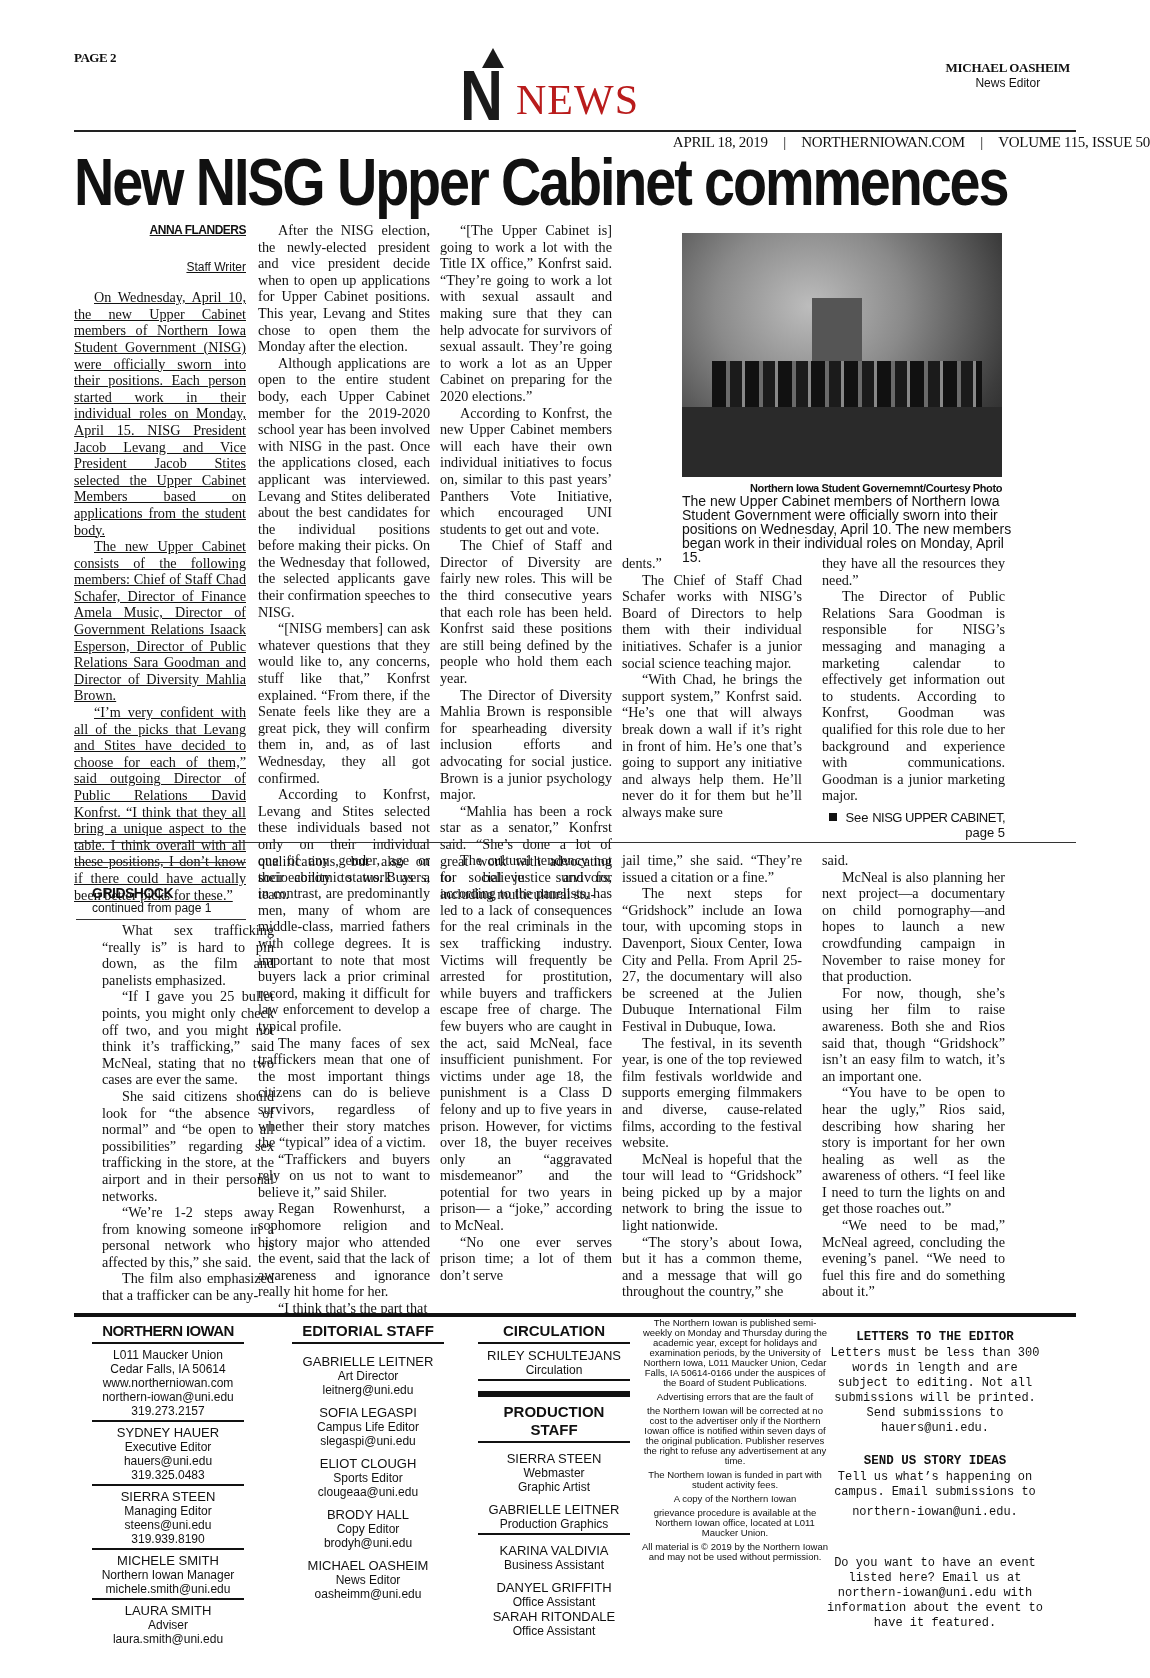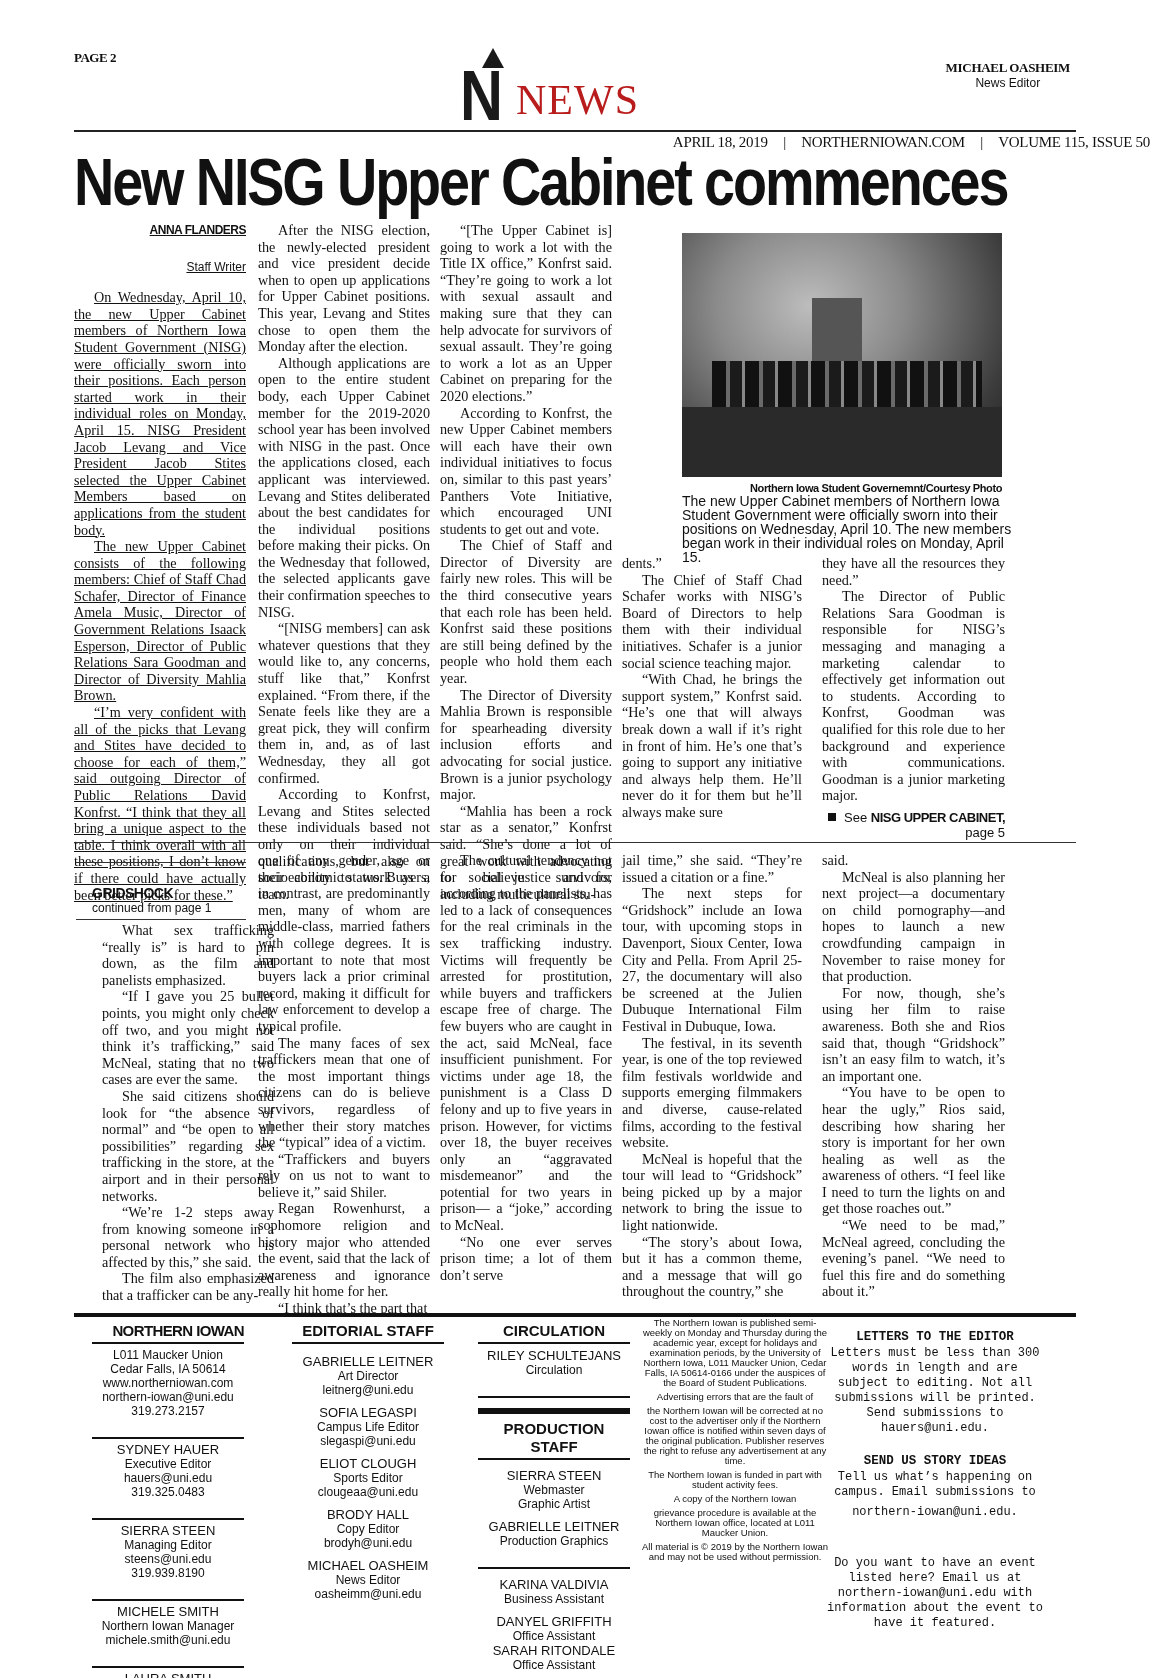--- a/index.html
+++ b/index.html
@@ -35,7 +35,7 @@
 
   .see-ref { position: absolute; left: 820px; width: 185px; top: 810px; text-align: right; font-family: "Liberation Sans", sans-serif; font-size: 13px; line-height: 15px; }
   .see-ref .bullet { display: inline-block; width: 8px; height: 8px; background: #111; margin-right: 8px; vertical-align: 1px; }
-  .see-ref b { font-weight: bold; letter-spacing: -0.5px; }
+  .see-ref b { font-weight: normal; letter-spacing: -0.5px; }
 
   .mid-rule { position: absolute; left: 74px; right: 74px; top: 842px; border-top: 1.5px solid #333; }
   .cont-box { position: absolute; left: 76px; width: 170px; top: 862px; border-top: 1px solid #333; border-bottom: 1px solid #333; padding: 22px 0 4px 16px; }

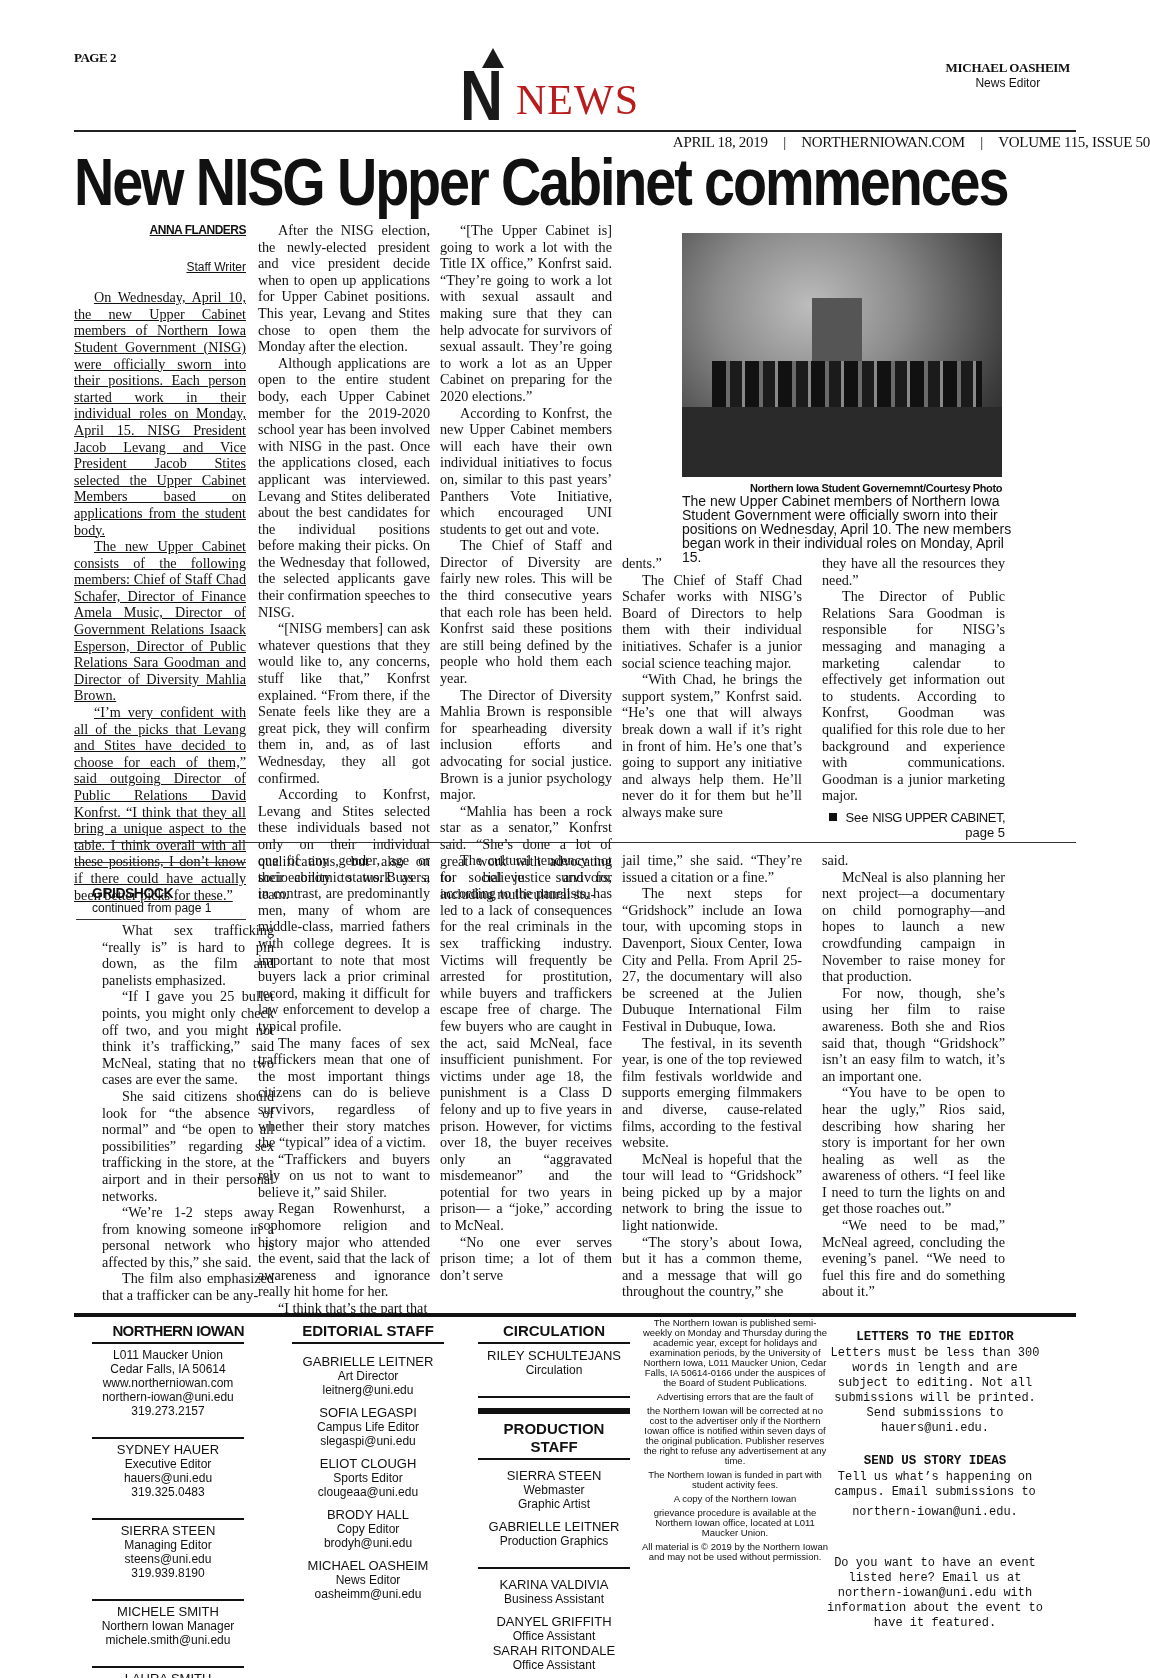--- a/index.html
+++ b/index.html
@@ -46,7 +46,7 @@
 
   .staff { position: absolute; font-family: "Liberation Sans", sans-serif; text-align: center; font-size: 12px; line-height: 14px; }
   .staff-head { font-weight: bold; font-size: 15px; line-height: 18px; padding-bottom: 2px; border-bottom: 2px solid #111; margin-bottom: 4px; }
-  .staff-head.condensed { letter-spacing: -0.6px; text-align: right; }
+  .staff-head.condensed { letter-spacing: -0.6px; }
   .s-name { font-size: 13px; line-height: 15px; }
   .s-role { font-size: 12px; line-height: 14px; }
   .s-block { margin-bottom: 8px; }

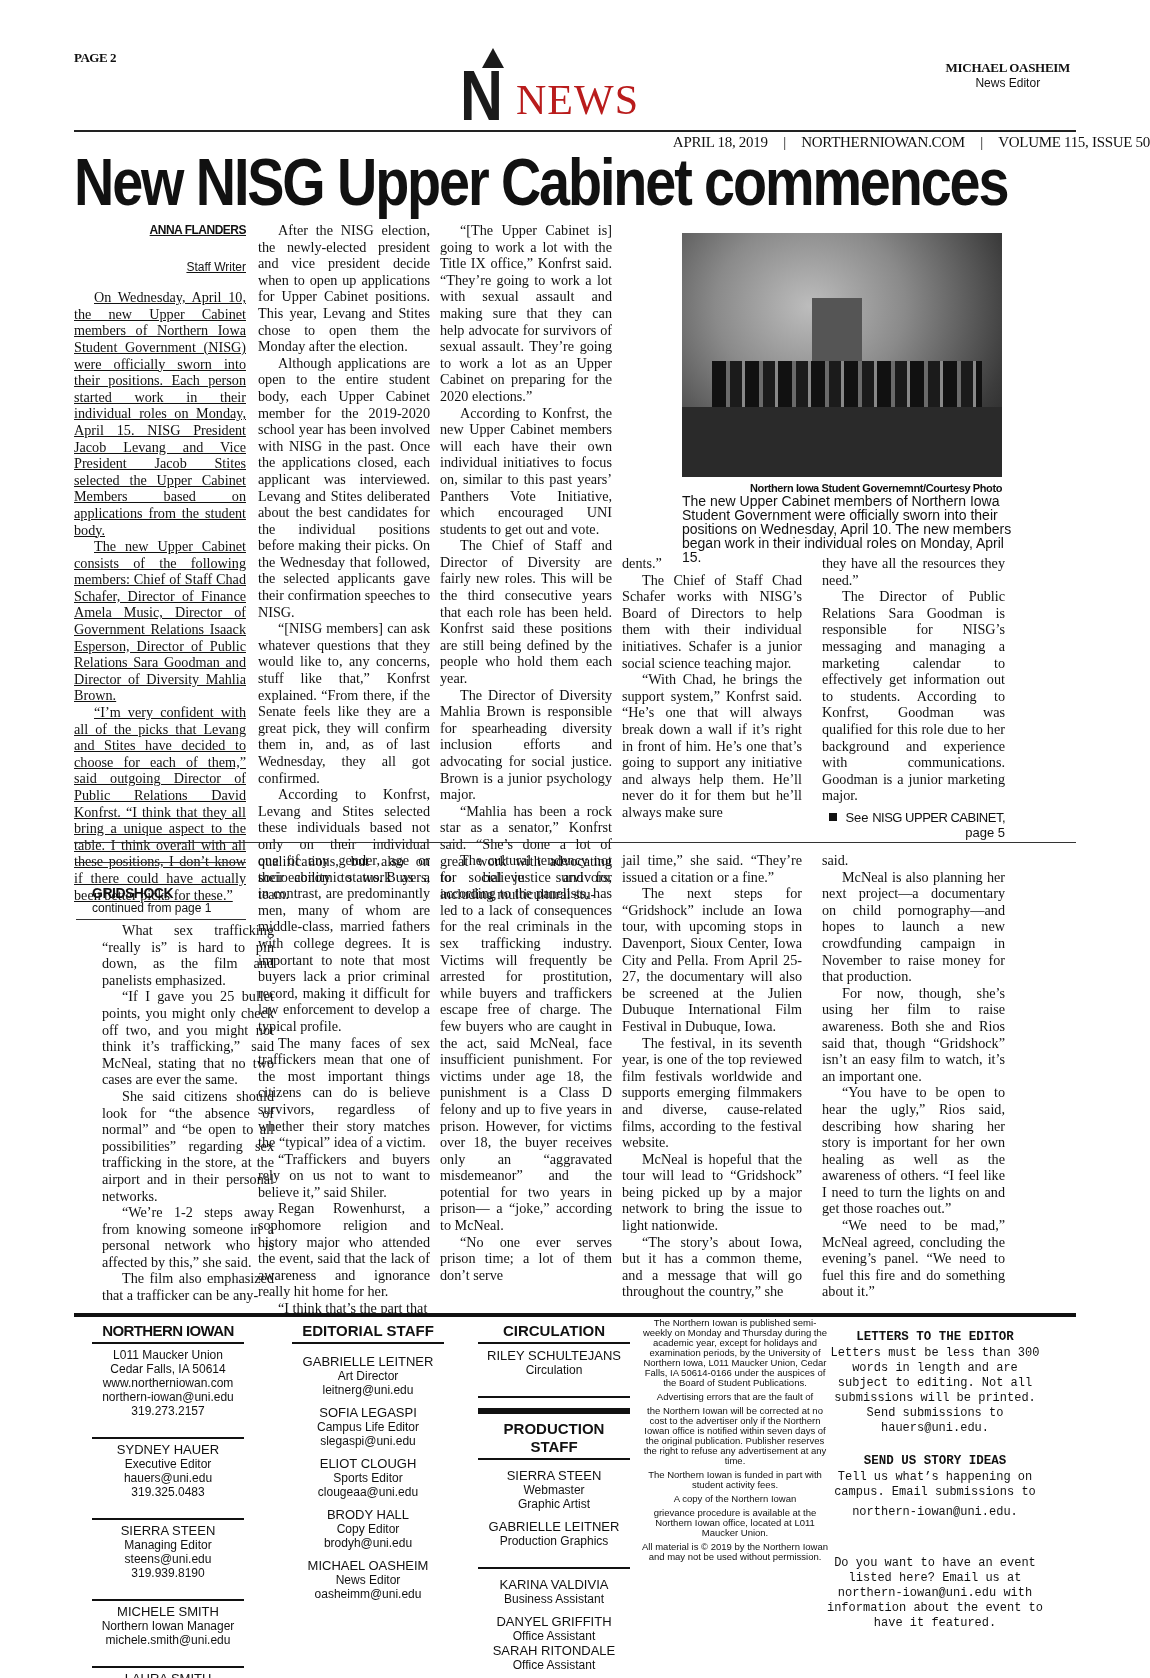--- a/index.html
+++ b/index.html
@@ -50,7 +50,7 @@
   .s-name { font-size: 13px; line-height: 15px; }
   .s-role { font-size: 12px; line-height: 14px; }
   .s-block { margin-bottom: 8px; }
-  .s-div { border-bottom: 2px solid #111; padding-bottom: 19px; margin-bottom: 3px; }
+  .s-div { border-bottom: 2px solid #111; padding-bottom: 2px; margin-bottom: 3px; }
   .thick { border-top: 6px solid #111; margin: 10px 0 6px; }
   .legal { position: absolute; left: 640px; width: 190px; top: 1318px; font-family: "Liberation Sans", sans-serif; font-size: 9.5px; line-height: 10px; text-align: center; }
   .legal p { margin-bottom: 4px; }

